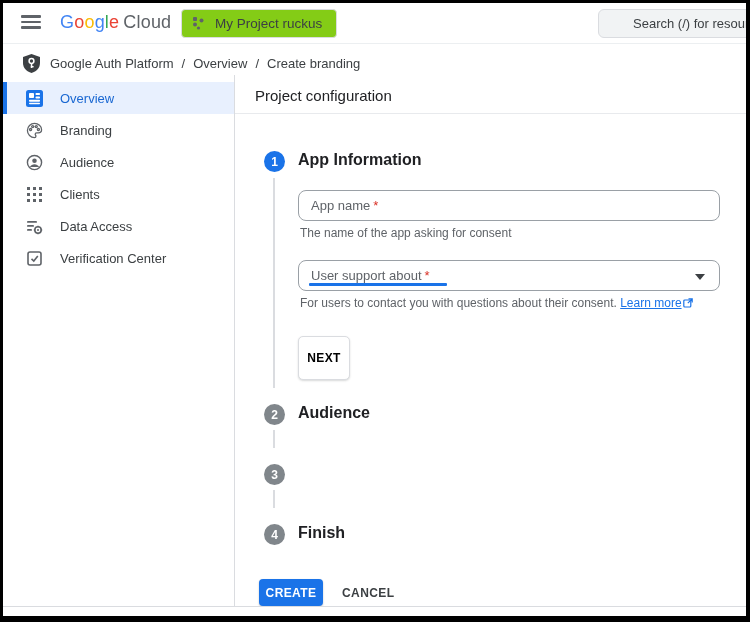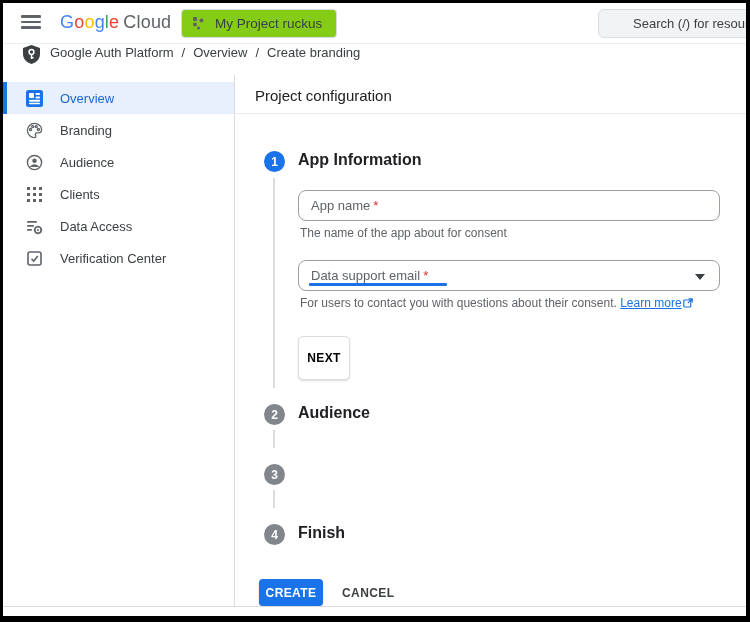--- a/index.html
+++ b/index.html
@@ -29,7 +29,7 @@
     font-size:13px; color:#3c4043; white-space:nowrap; overflow:hidden; cursor:text;
   }
   
-  .crumbbar { position:absolute; left:0; top:42px; width:100%; height:37px; background:#fff; border-bottom:1px solid #dadce0; display:flex; align-items:flex-start; }
+  .crumbbar { position:absolute; left:0; top:42px; width:100%; height:37px; background:#fff; border-bottom:1px solid #dadce0; display:flex; align-items:center; }
   .crumbbar .shield { margin-left:20px; margin-right:10px; display:flex; }
   .crumb { font-size:13px; color:#3c4043; }
   .crumb-sep { font-size:13px; color:#3c4043; margin:0 8px; }

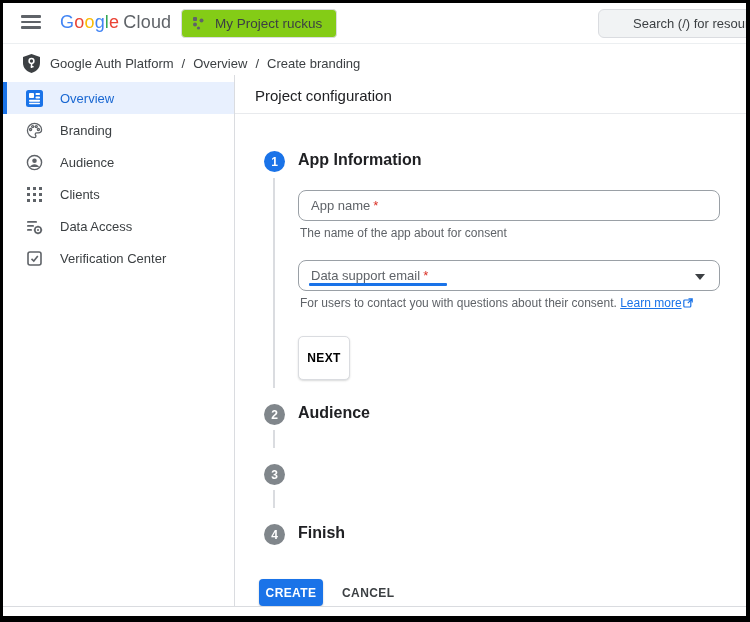--- a/index.html
+++ b/index.html
@@ -228,7 +228,7 @@
         <span class="field-label">App name</span>
         <span class="req">*</span>
       </div>
-      <div class="helper" style="top:151px;">The name of the app about for consent</div>
+      <div class="helper" style="top:151px;">The name of the app asking for consent</div>
 
       <div class="field" style="top:185px;">
         <span class="field-label">Data support email</span>

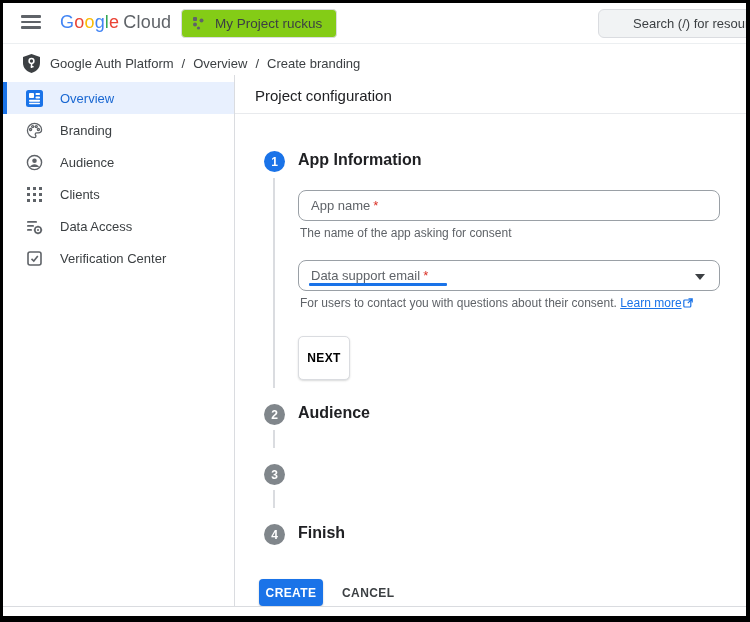--- a/index.html
+++ b/index.html
@@ -231,7 +231,7 @@
       <div class="helper" style="top:151px;">The name of the app asking for consent</div>
 
       <div class="field" style="top:185px;">
-        <span class="field-label">Data support email</span>
+        <span class="field-label">User support about</span>
         <span class="req">*</span>
         <span class="annot-underline"></span>
         <span class="caret"></span>

